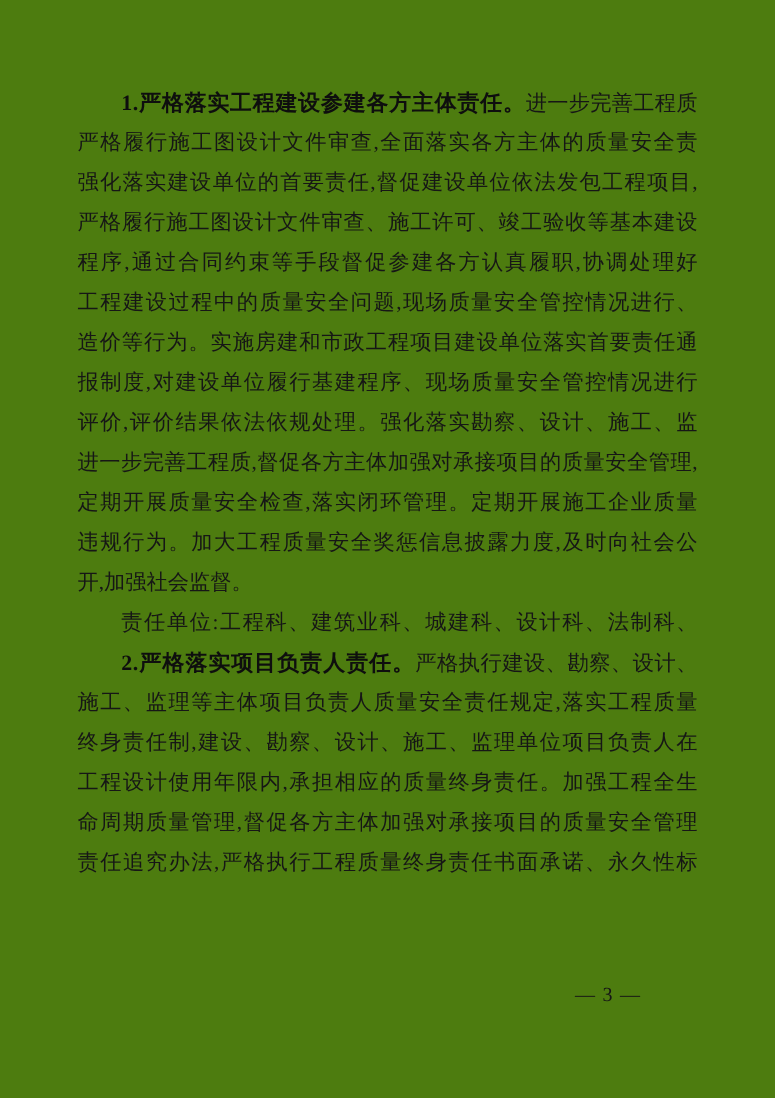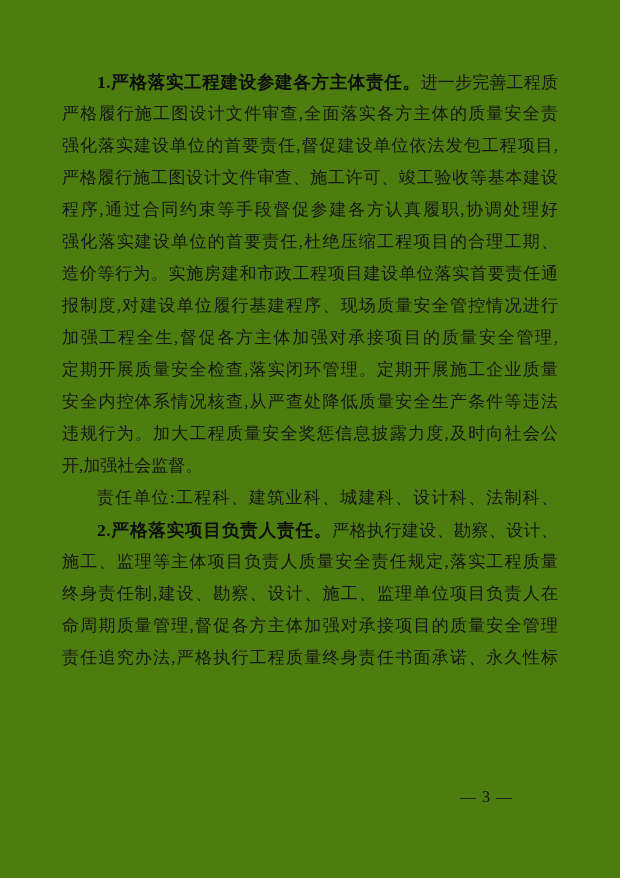--- a/index.html
+++ b/index.html
@@ -59,7 +59,7 @@
       <div class="line"><span>强化落实建设单位的首要责任,督促建设单位依法发包工程项目,</span></div>
       <div class="line"><span>严格履行施工图设计文件审查、施工许可、竣工验收等基本建设</span></div>
       <div class="line"><span>程序,通过合同约束等手段督促参建各方认真履职,协调处理好</span></div>
-      <div class="line"><span>强化落实建设单位的首要责任,杜绝压缩工程项目的合理工期、</span></div>
+      <div class="line"><span>工程建设过程中的质量安全问题,现场质量安全管控情况进行、</span></div>
       <div class="line"><span>造价等行为。实施房建和市政工程项目建设单位落实首要责任通</span></div>
       <div class="line"><span>报制度,对建设单位履行基建程序、现场质量安全管控情况进行</span></div>
       <div class="line"><span>加强工程全生,督促各方主体加强对承接项目的质量安全管理,</span></div>

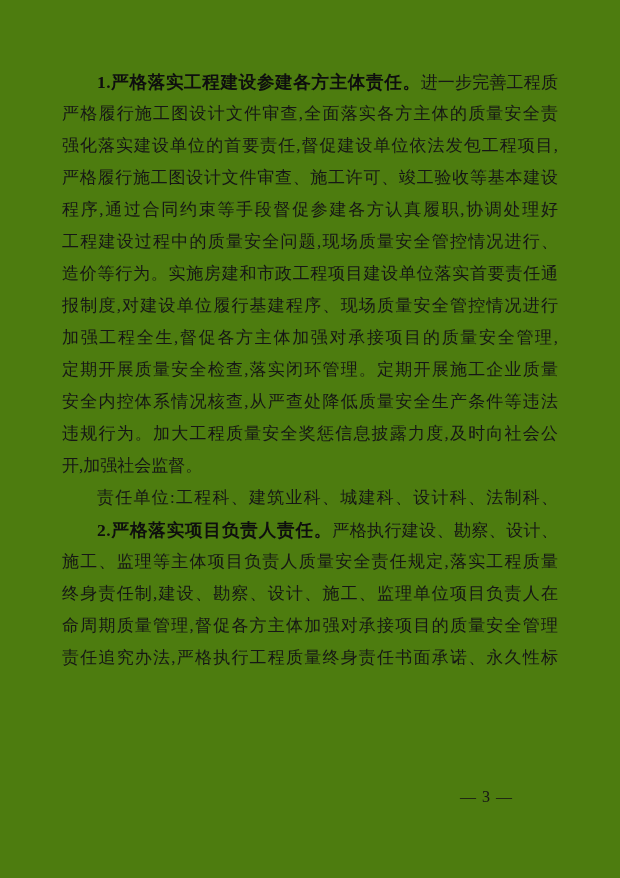--- a/index.html
+++ b/index.html
@@ -62,6 +62,7 @@
       <div class="line"><span>工程建设过程中的质量安全问题,现场质量安全管控情况进行、</span></div>
       <div class="line"><span>造价等行为。实施房建和市政工程项目建设单位落实首要责任通</span></div>
       <div class="line"><span>报制度,对建设单位履行基建程序、现场质量安全管控情况进行</span></div>
+      <div class="line"><span>评价,评价结果依法依规处理。强化落实勘察、设计、施工、监</span></div>
       <div class="line"><span>加强工程全生,督促各方主体加强对承接项目的质量安全管理,</span></div>
       <div class="line"><span>定期开展质量安全检查,落实闭环管理。定期开展施工企业质量</span></div>
       <div class="line"><span>安全内控体系情况核查,从严查处降低质量安全生产条件等违法</span></div>

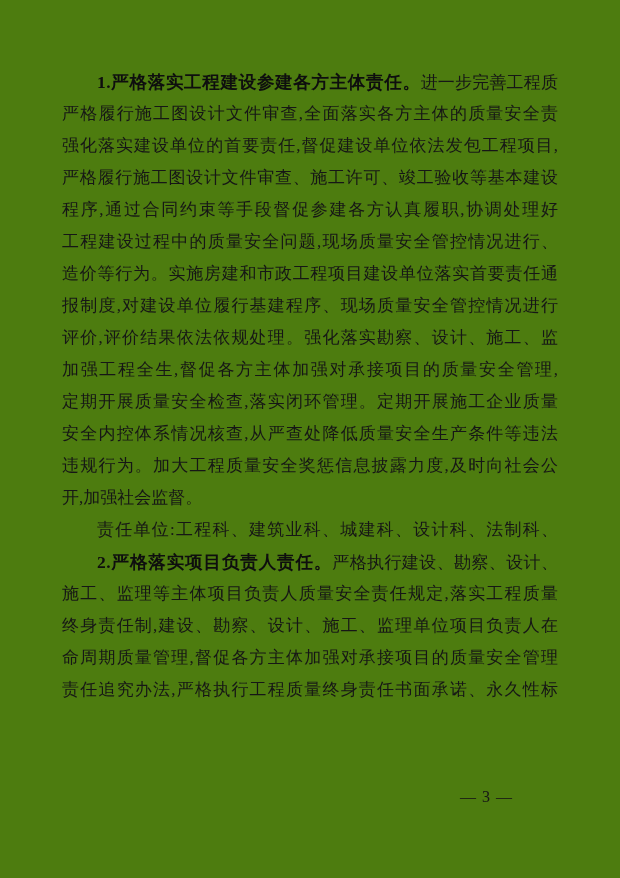--- a/index.html
+++ b/index.html
@@ -63,7 +63,7 @@
       <div class="line"><span>造价等行为。实施房建和市政工程项目建设单位落实首要责任通</span></div>
       <div class="line"><span>报制度,对建设单位履行基建程序、现场质量安全管控情况进行</span></div>
       <div class="line"><span>评价,评价结果依法依规处理。强化落实勘察、设计、施工、监</span></div>
-      <div class="line"><span>加强工程全生,督促各方主体加强对承接项目的质量安全管理,</span></div>
+      <div class="line"><span>进一步完善工程质,督促各方主体加强对承接项目的质量安全管理,</span></div>
       <div class="line"><span>定期开展质量安全检查,落实闭环管理。定期开展施工企业质量</span></div>
       <div class="line"><span>安全内控体系情况核查,从严查处降低质量安全生产条件等违法</span></div>
       <div class="line"><span>违规行为。加大工程质量安全奖惩信息披露力度,及时向社会公</span></div>

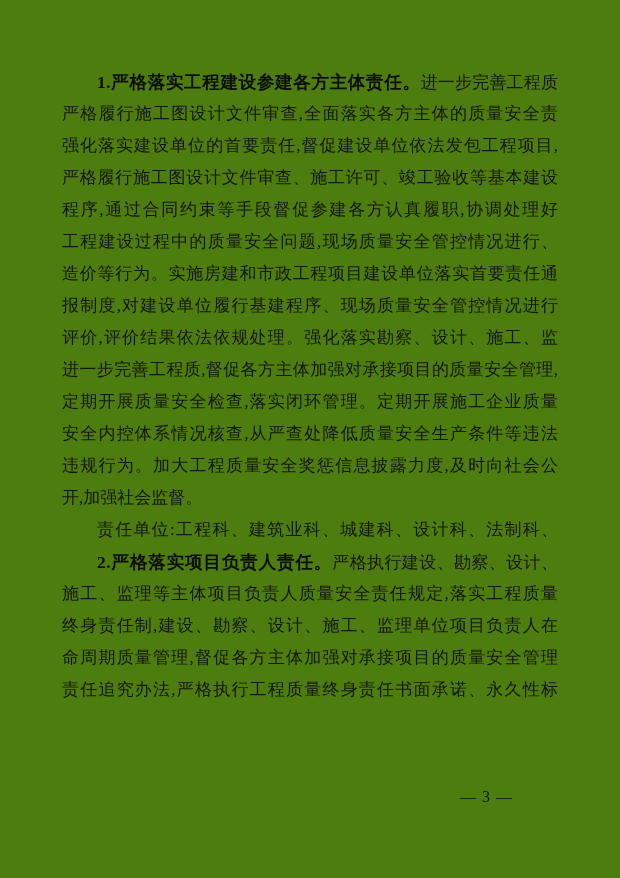--- a/index.html
+++ b/index.html
@@ -65,7 +65,6 @@
       <div class="line"><span>评价,评价结果依法依规处理。强化落实勘察、设计、施工、监</span></div>
       <div class="line"><span>进一步完善工程质,督促各方主体加强对承接项目的质量安全管理,</span></div>
       <div class="line"><span>定期开展质量安全检查,落实闭环管理。定期开展施工企业质量</span></div>
-      <div class="line"><span>安全内控体系情况核查,从严查处降低质量安全生产条件等违法</span></div>
       <div class="line"><span>违规行为。加大工程质量安全奖惩信息披露力度,及时向社会公</span></div>
       <div class="line no-fill"><span>开,加强社会监督。</span></div>
       <div class="line indent"><span>责任单位:工程科、建筑业科、城建科、设计科、法制科、</span></div>

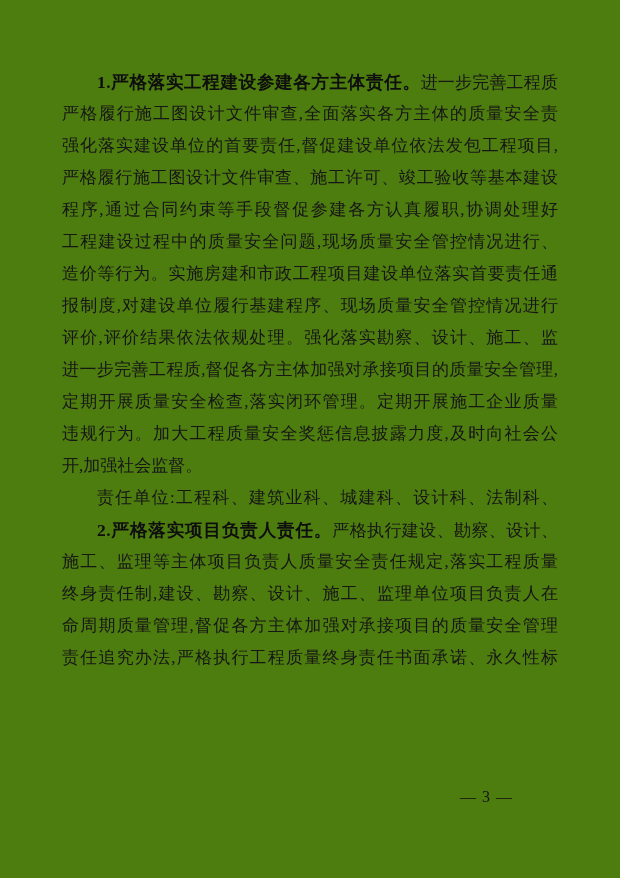--- a/index.html
+++ b/index.html
@@ -71,6 +71,7 @@
       <div class="line indent"><span class="head">2.严格落实项目负责人责任。</span><span>严格执行建设、勘察、设计、</span></div>
       <div class="line"><span>施工、监理等主体项目负责人质量安全责任规定,落实工程质量</span></div>
       <div class="line"><span>终身责任制,建设、勘察、设计、施工、监理单位项目负责人在</span></div>
+      <div class="line"><span>工程设计使用年限内,承担相应的质量终身责任。加强工程全生</span></div>
       <div class="line"><span>命周期质量管理,督促各方主体加强对承接项目的质量安全管理</span></div>
       <div class="line"><span>责任追究办法,严格执行工程质量终身责任书面承诺、永久性标</span></div>
     </div>

